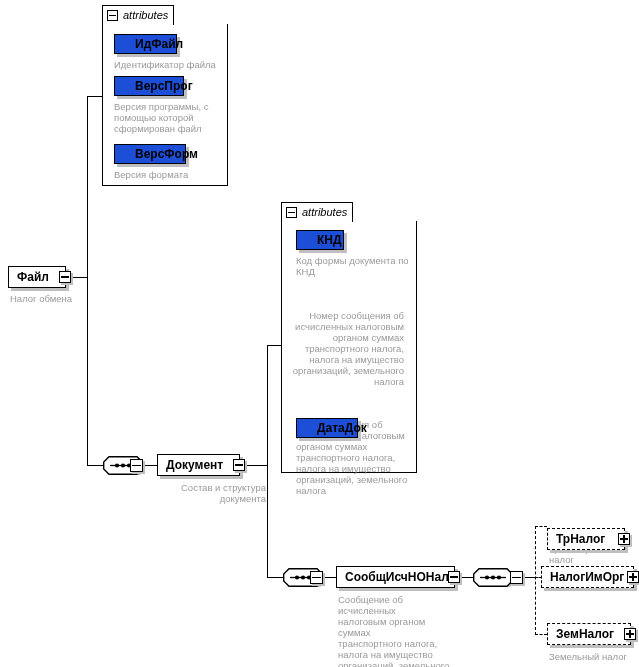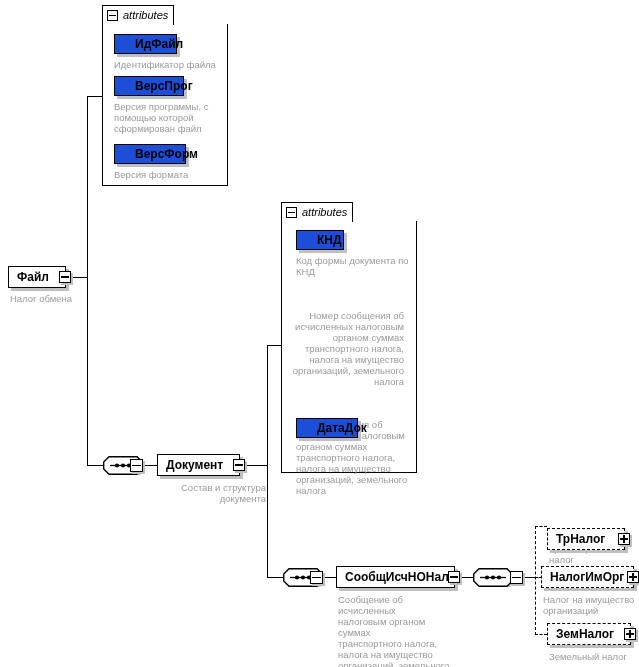--- a/index.html
+++ b/index.html
@@ -296,8 +296,6 @@
     <span class="nlabel">НалогИмОрг</span>
     <span class="pm plus edge"></span>
   </div>
-  <div class="doc" style="left:543px;top:594px;width:96px;">Налог на имущество
-организаций</div>
 
   <div class="node optional" style="left:547px;top:623px;width:84px;">
     <span class="nlabel">ЗемНалог</span>

